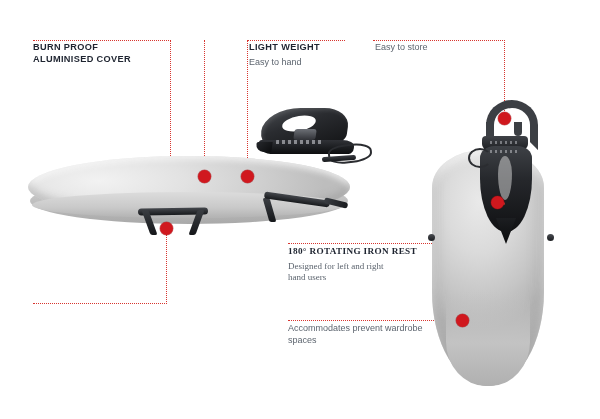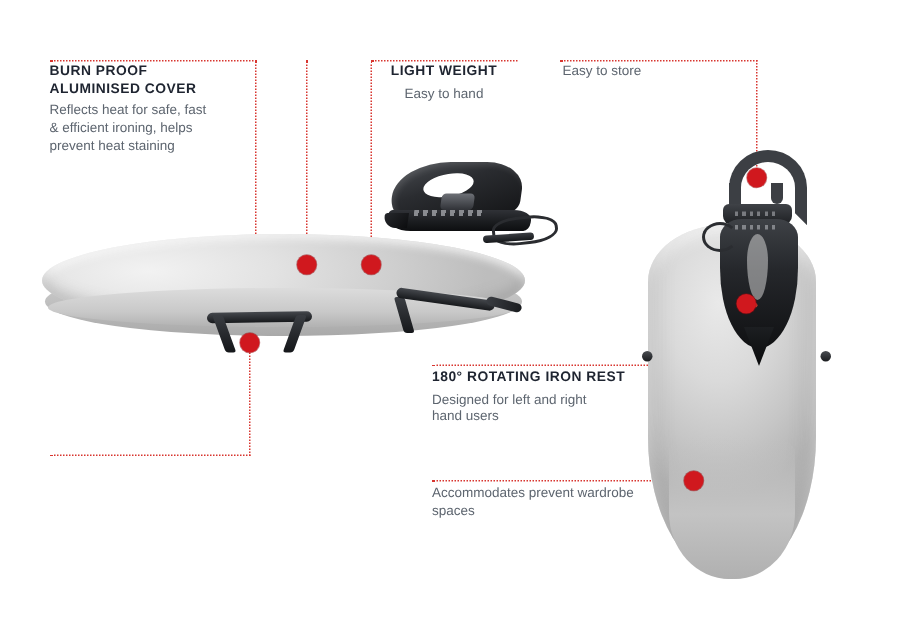--- a/index.html
+++ b/index.html
@@ -20,7 +20,7 @@
   .callout p{
     margin:0;font-size:9px;line-height:11.8px;color:#5d656f;
   }
-  .callout.center h3,.callout.center p{text-align:center;}
+  .callout.center h3,.callout.center p{}
 
   
   .vrail{position:absolute;border-left:1px dotted #d8352f;}

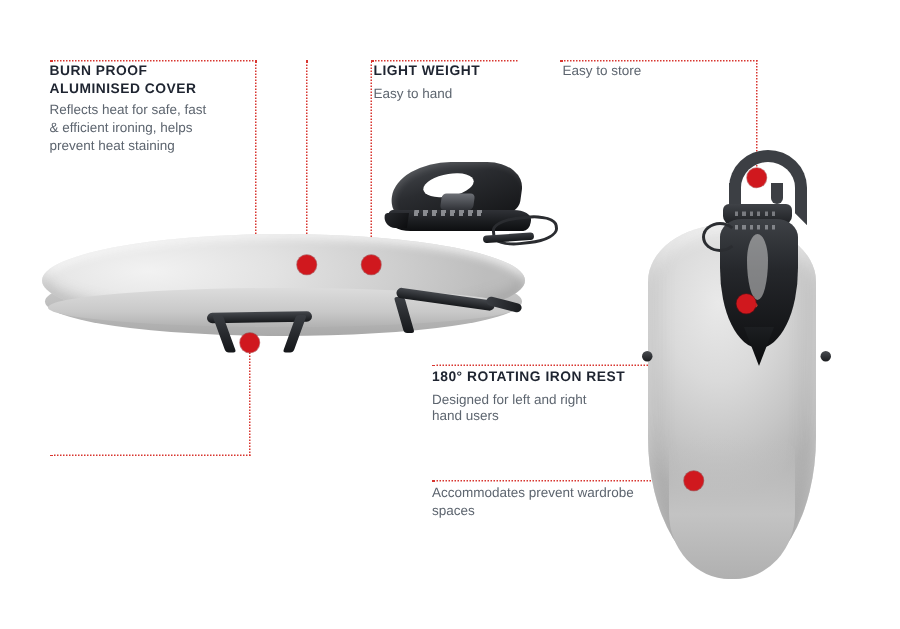--- a/index.html
+++ b/index.html
@@ -293,7 +293,6 @@
 
   <div class="callout" style="left:33px;top:42px;width:136px;">
     <h3><span>BURN PROOF</span><br><span>ALUMINISED COVER</span></h3>
-    <p><span>Reflects heat for safe, fast</span><br><span>&amp; efficient ironing, helps</span><br><span>prevent heat staining</span></p>
   </div>
 
   <div class="callout center" style="left:249px;top:42px;width:94px;">

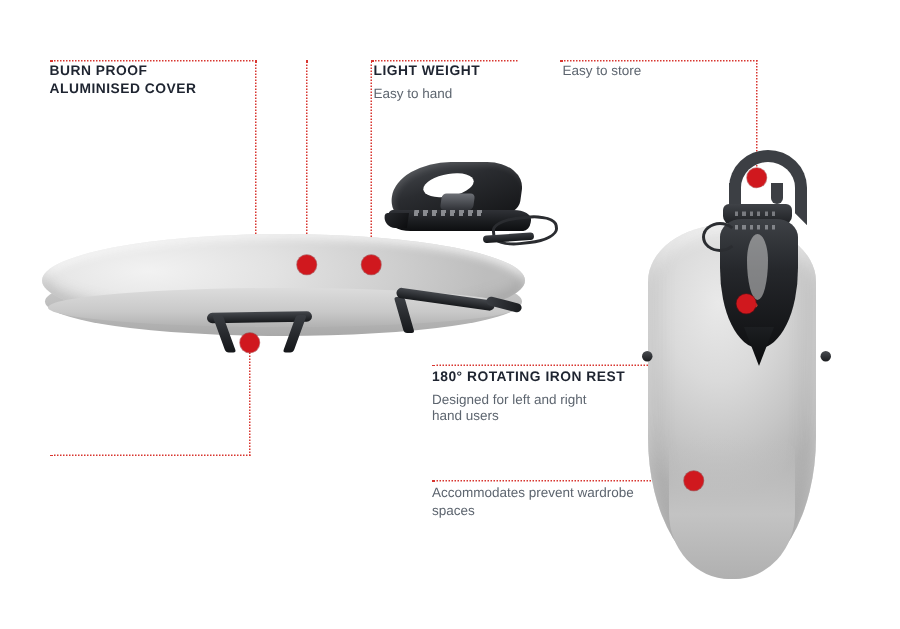--- a/index.html
+++ b/index.html
@@ -304,7 +304,7 @@
     <p>Easy to store</p>
   </div>
 
-  <div class="callout" style="left:288px;top:246px;width:160px;">
+  <div class="callout" style="left:288px;top:246px;width:160px;font-family:Liberation Serif, serif;">
     <h3>180° ROTATING IRON REST</h3>
     <p><span>Designed for left and right</span><br><span>hand users</span></p>
   </div>

